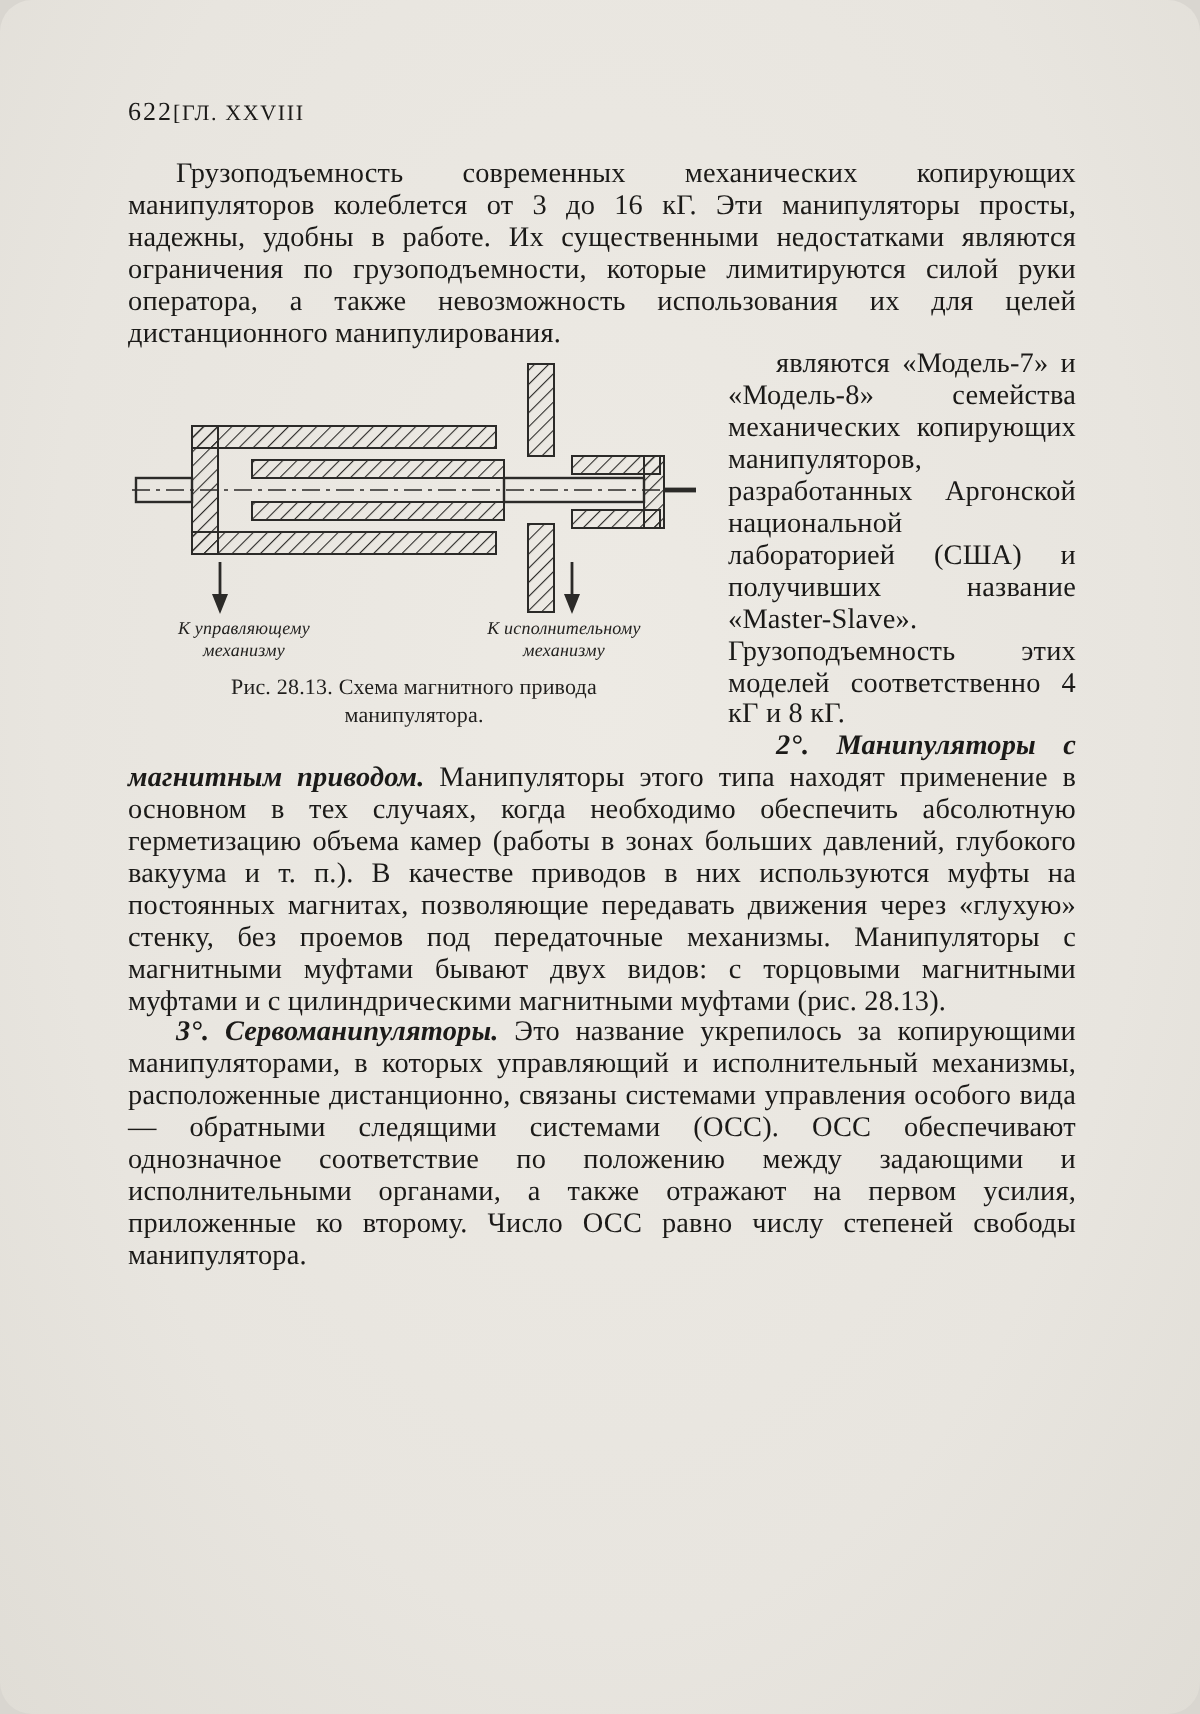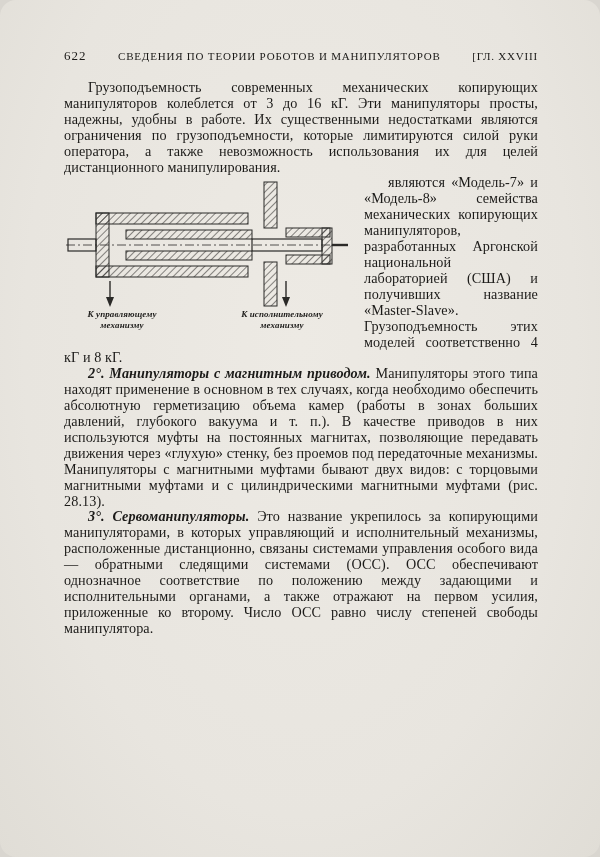--- a/index.html
+++ b/index.html
@@ -85,7 +85,6 @@
 
   <header class="running-head">
     <span class="page-num">622</span>
-    <span class="run-title">СВЕДЕНИЯ ПО ТЕОРИИ РОБОТОВ И МАНИПУЛЯТОРОВ</span>
     <span class="chapter-ref">[ГЛ. XXVIII</span>
   </header>
 

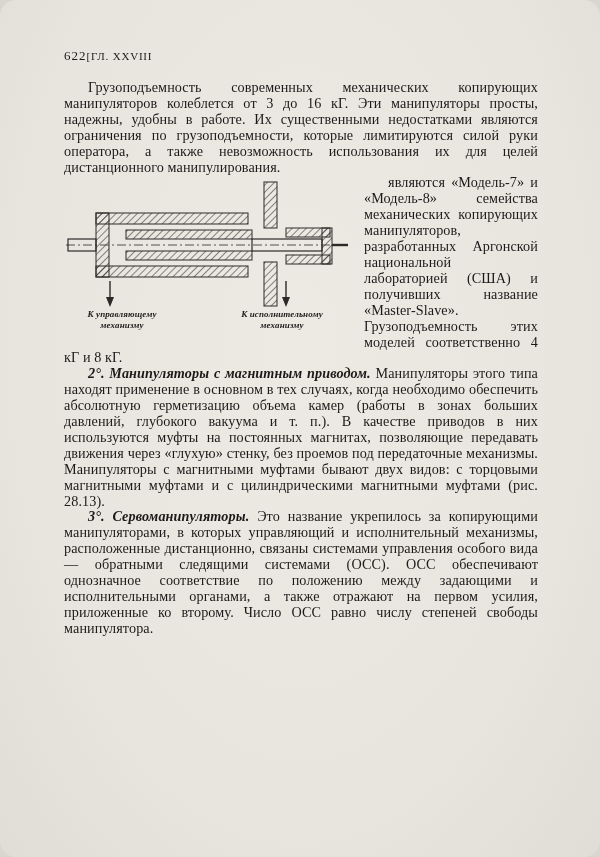--- a/index.html
+++ b/index.html
@@ -61,7 +61,6 @@
     font-size: 9px;
     line-height: 10.5px;
     color: #22211f;
-    font-weight: bold;
   }
   .fig-label { position: absolute; display: block; text-align: center; }
   .fig-label-left  { left: 2px;   width: 112px; }

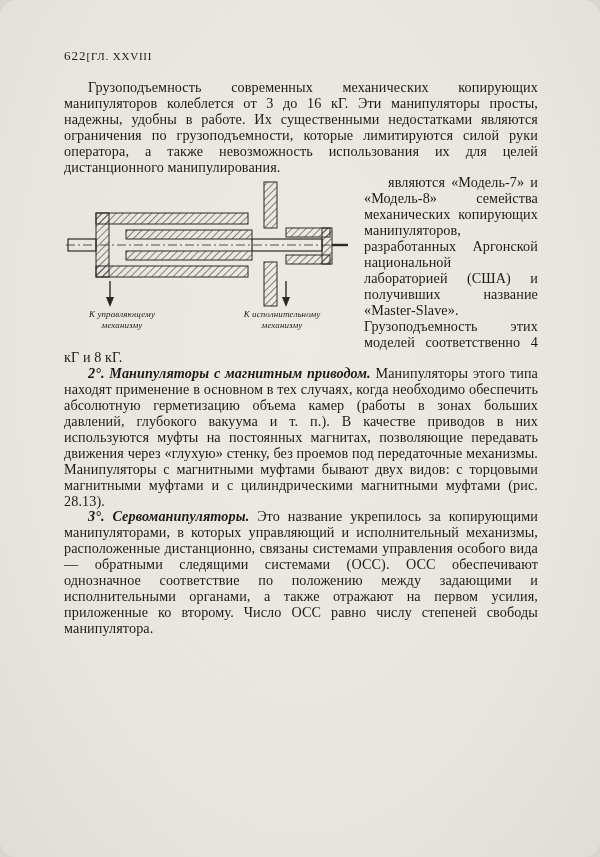--- a/index.html
+++ b/index.html
@@ -158,6 +158,7 @@
           </span>
         </span>
 
+        <span class="fig-caption">Рис. 28.13. Схема магнитного привода манипулятора.</span>
       </span>
 
       <span>являются «Модель-7» и «Модель-8» семейства механических копирующих манипуляторов, разработанных Аргонской национальной лабораторией (США) и получивших название «Master-Slave». Грузоподъемность этих моделей соответственно 4 кГ и 8 кГ.</span>

